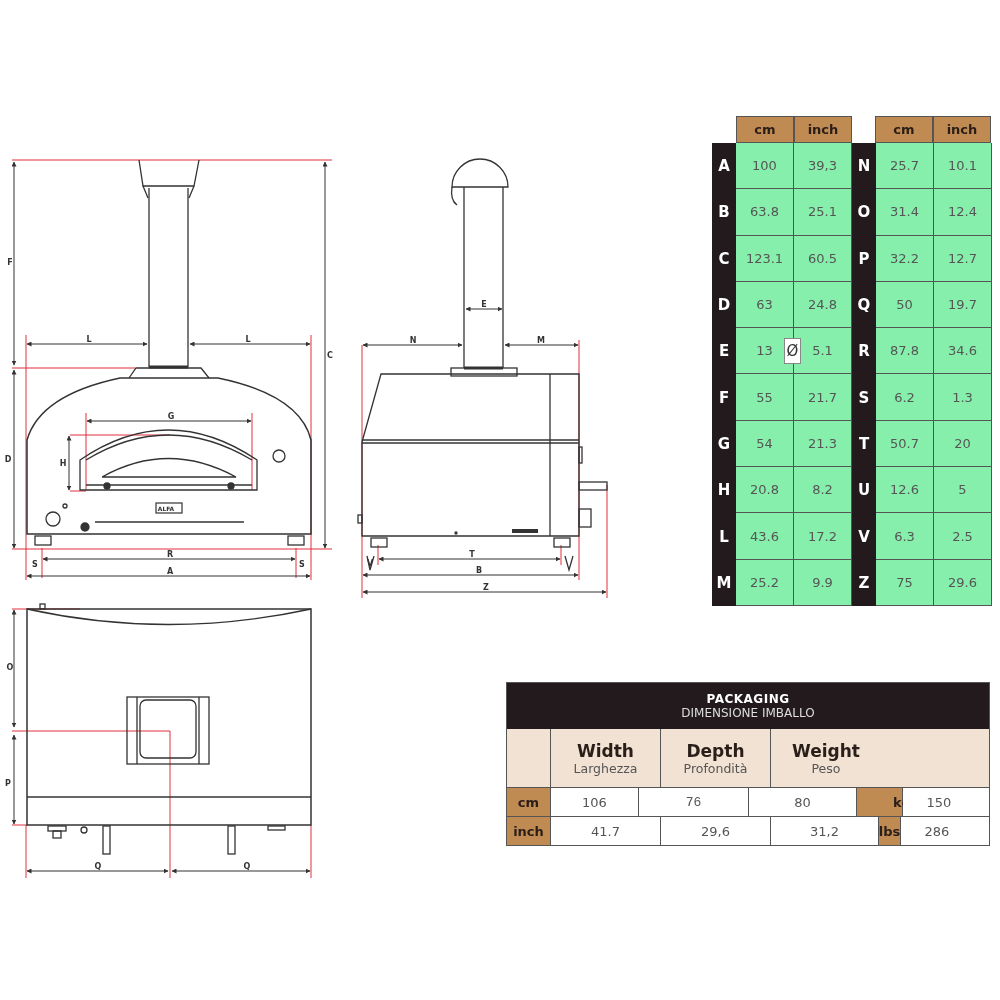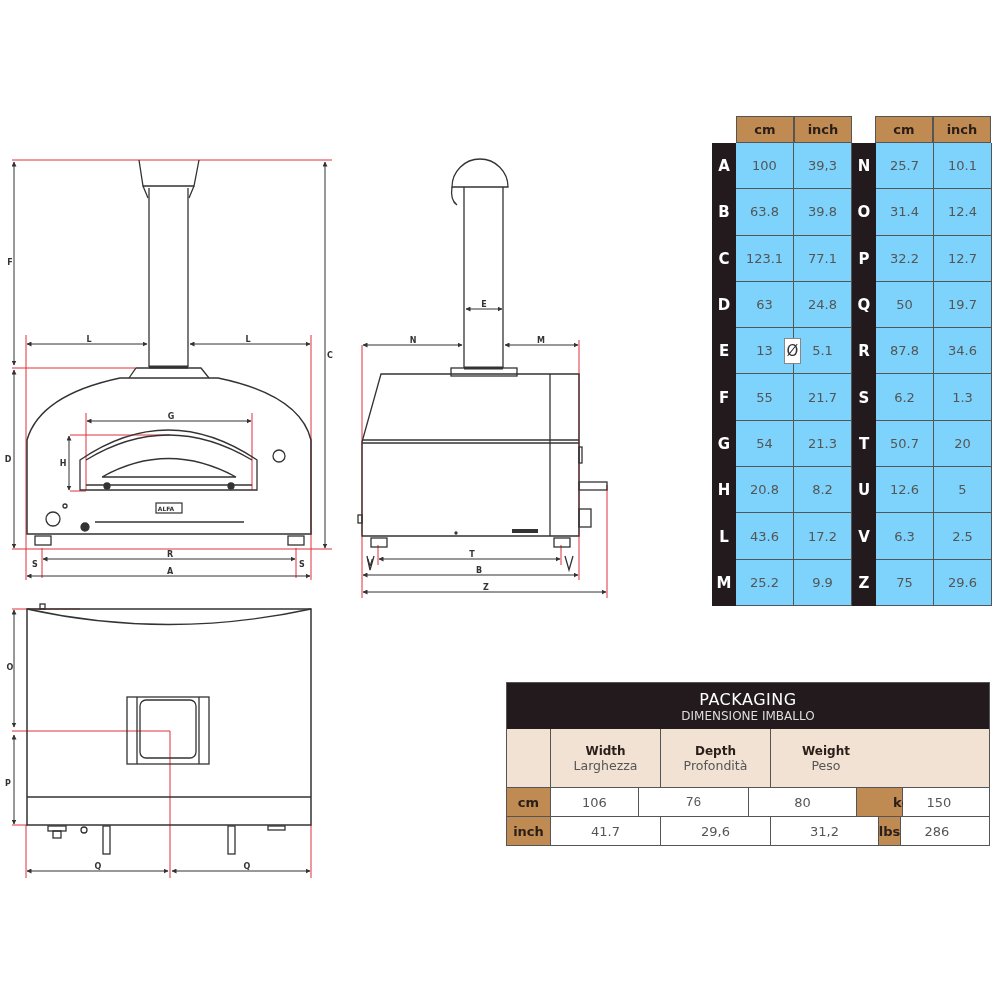--- a/index.html
+++ b/index.html
@@ -14,7 +14,7 @@
   .dt-col { position:absolute; top:27px; }
   .dt-row { display:flex; height:46.3px; }
   .dt-letter { width:24px; background:#231a1e; color:#fff; font-weight:bold; font-size:15px; display:flex; align-items:center; justify-content:center; }
-  .dt-cell { width:58px; background:#7dd3fc; border-right:1px solid #555; border-bottom:1px solid #555; box-sizing:border-box; display:flex; align-items:center; justify-content:center; font-size:13px; color:#555; position:relative; }
+  .dt-cell { width:58px; background:#86efac; border-right:1px solid #555; border-bottom:1px solid #555; box-sizing:border-box; display:flex; align-items:center; justify-content:center; font-size:13px; color:#555; position:relative; }
   .diam { position:absolute; right:-8px; top:10px; width:15px; height:24px; border:1px solid #888; background:#fff; font-size:15px; color:#333; display:flex; align-items:center; justify-content:center; z-index:2; }
 
   

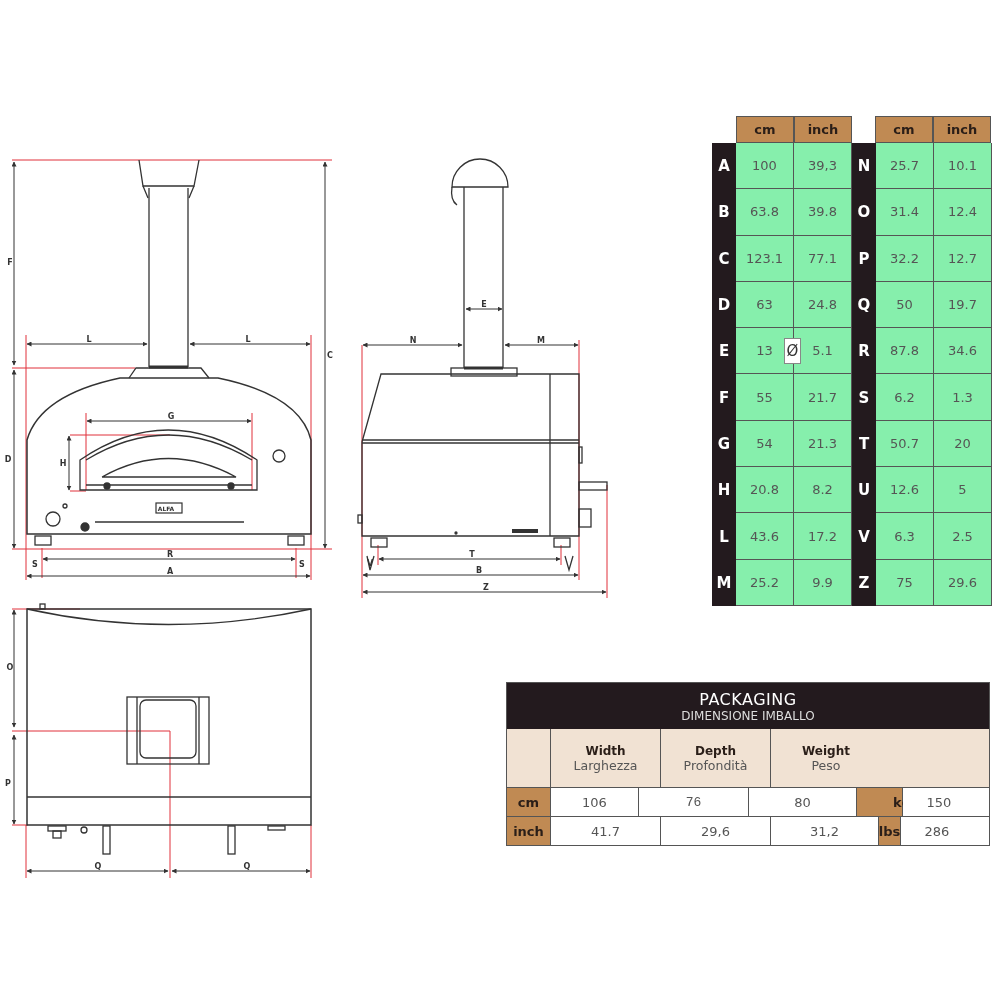--- a/index.html
+++ b/index.html
@@ -210,7 +210,7 @@
     <div class="dt-row">
         <div class="dt-letter">B</div>
         <div class="dt-cell">63.8</div>
-        <div class="dt-cell">39.8</div>
+        <div class="dt-cell">25.1</div>
       </div>
     <div class="dt-row">
         <div class="dt-letter">C</div>

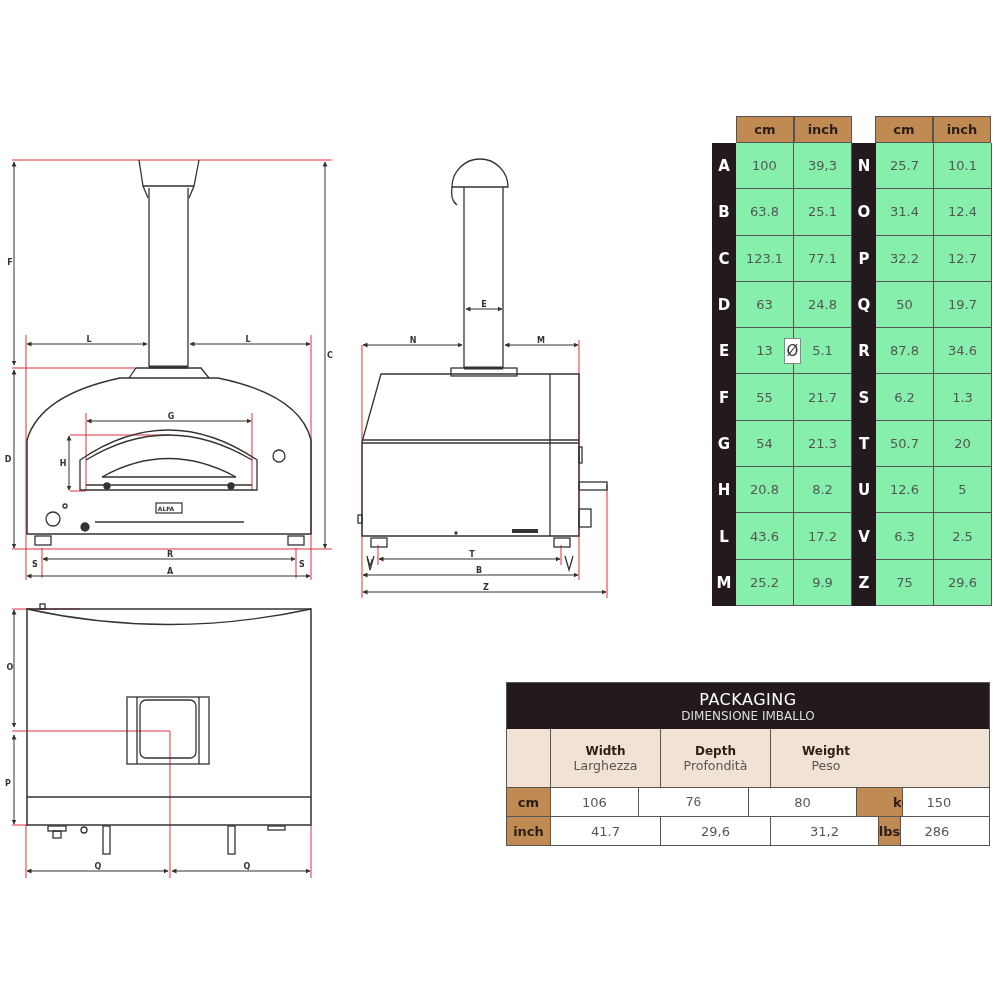--- a/index.html
+++ b/index.html
@@ -215,7 +215,7 @@
     <div class="dt-row">
         <div class="dt-letter">C</div>
         <div class="dt-cell">123.1</div>
-        <div class="dt-cell">77.1</div>
+        <div class="dt-cell">60.5</div>
       </div>
     <div class="dt-row">
         <div class="dt-letter">D</div>

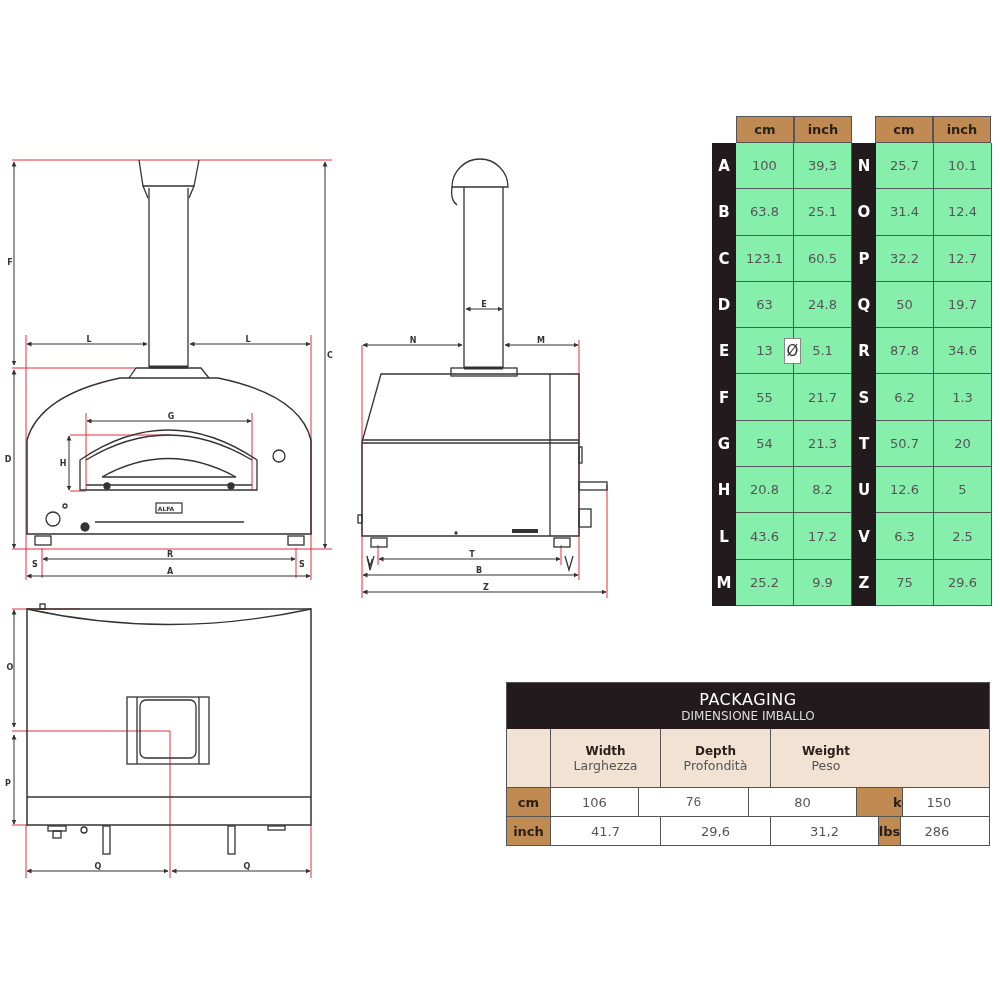--- a/index.html
+++ b/index.html
@@ -20,7 +20,7 @@
   
   .pkg { position:absolute; left:506px; top:682px; width:484px; border:1px solid #555; box-sizing:border-box; }
   .pkg-title { background:#231a1e; color:#fff; text-align:center; height:46px; display:flex; flex-direction:column; justify-content:center; }
-  .pkg-title .t1 { font-weight:normal; font-size:16px; letter-spacing:0.5px; }
+  .pkg-title .t1 { font-weight:bold; font-size:12px; letter-spacing:0.5px; }
   .pkg-title .t2 { font-size:12px; color:#ddd; }
   .pkg-head { display:flex; height:58px; background:#f1e2d3; }
   .pkg-head .hc { border-right:1px solid #555; box-sizing:border-box; display:flex; flex-direction:column; align-items:center; justify-content:center; }

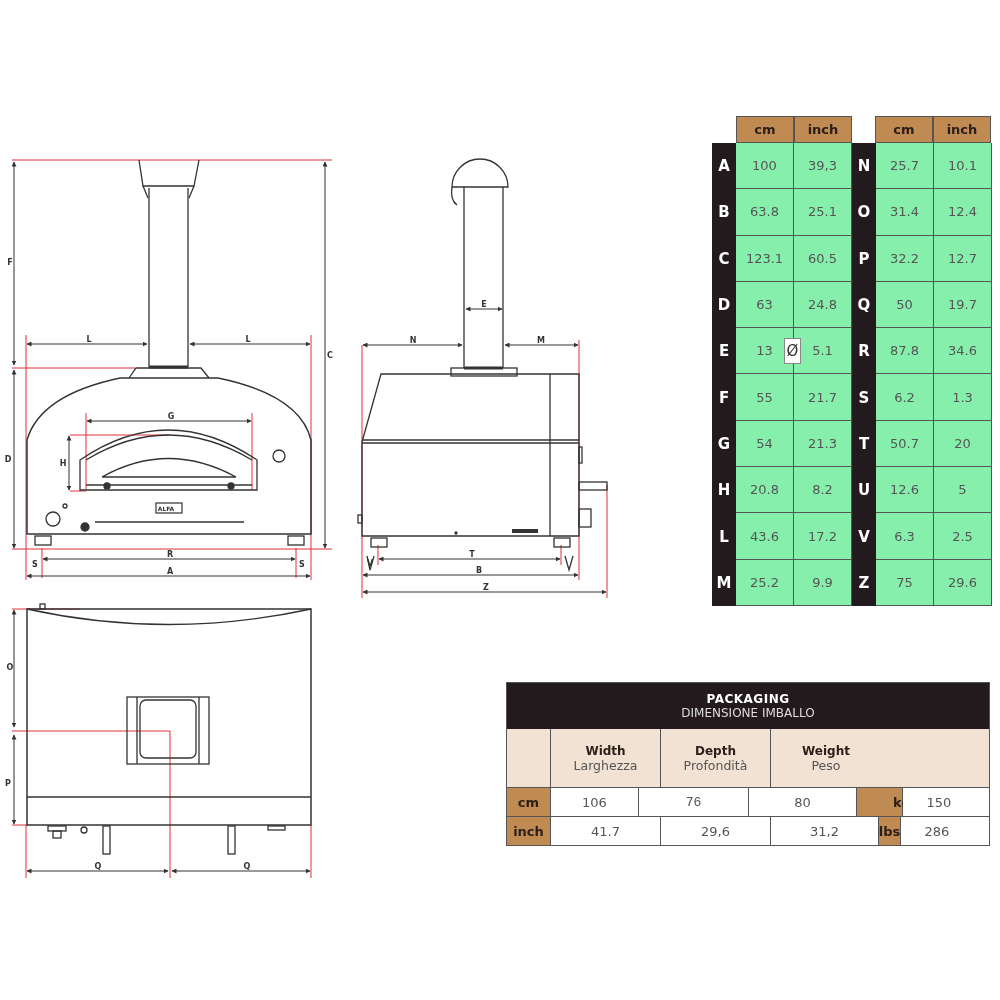--- a/index.html
+++ b/index.html
@@ -25,7 +25,7 @@
   .pkg-head { display:flex; height:58px; background:#f1e2d3; }
   .pkg-head .hc { border-right:1px solid #555; box-sizing:border-box; display:flex; flex-direction:column; align-items:center; justify-content:center; }
   .pkg-head .hc:last-child { border-right:none; }
-  .pkg-head .en { font-weight:bold; font-size:12px; color:#2a1e18; }
+  .pkg-head .en { font-weight:bold; font-size:17px; color:#2a1e18; }
   .pkg-head .it { font-size:12.5px; color:#555; }
   .pkg-row { display:flex; height:28px; border-top:1px solid #555; }
   .pkg-row .unit { background:#c08a53; color:#2a1e18; font-weight:bold; font-size:13px; display:flex; align-items:center; justify-content:center; border-right:1px solid #555; box-sizing:border-box; }

